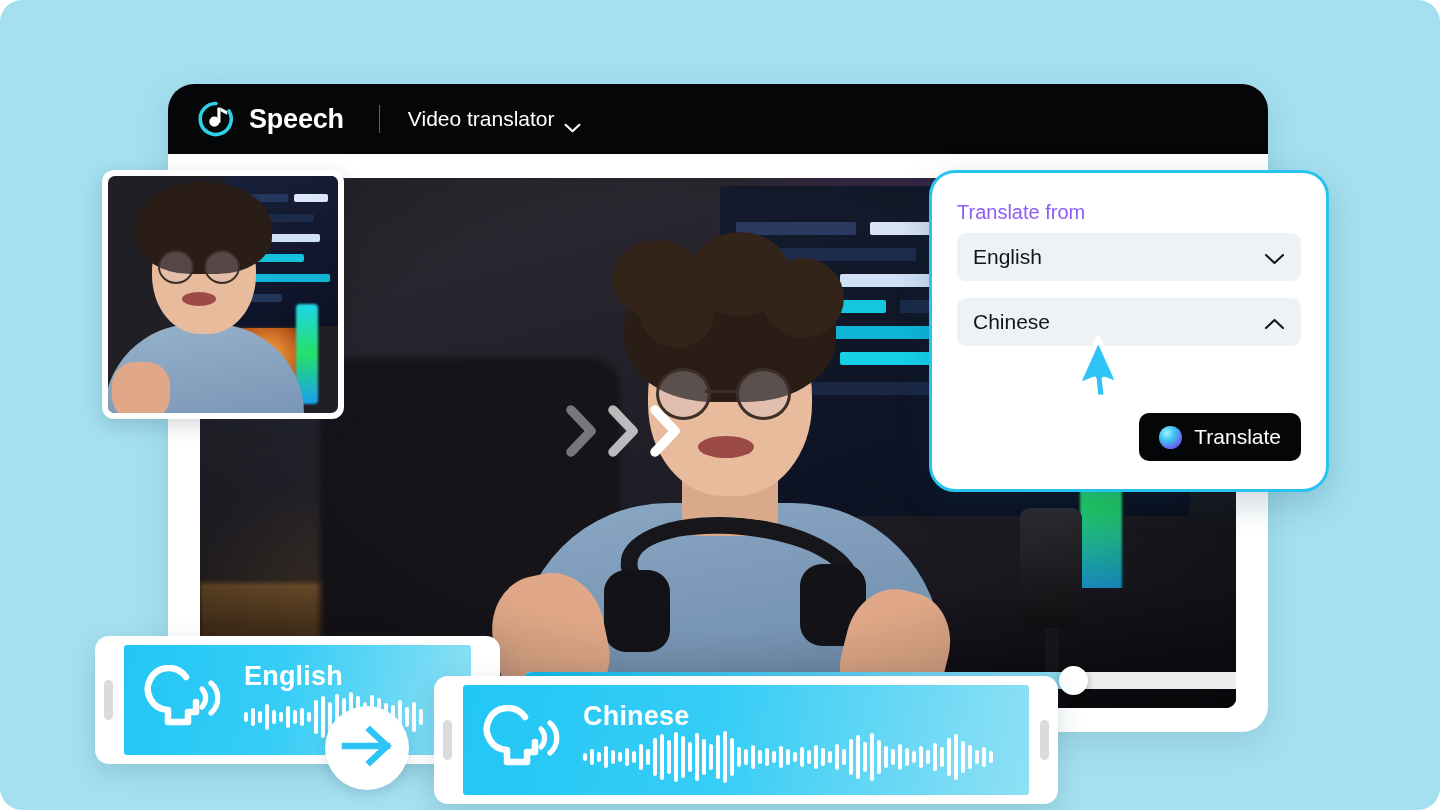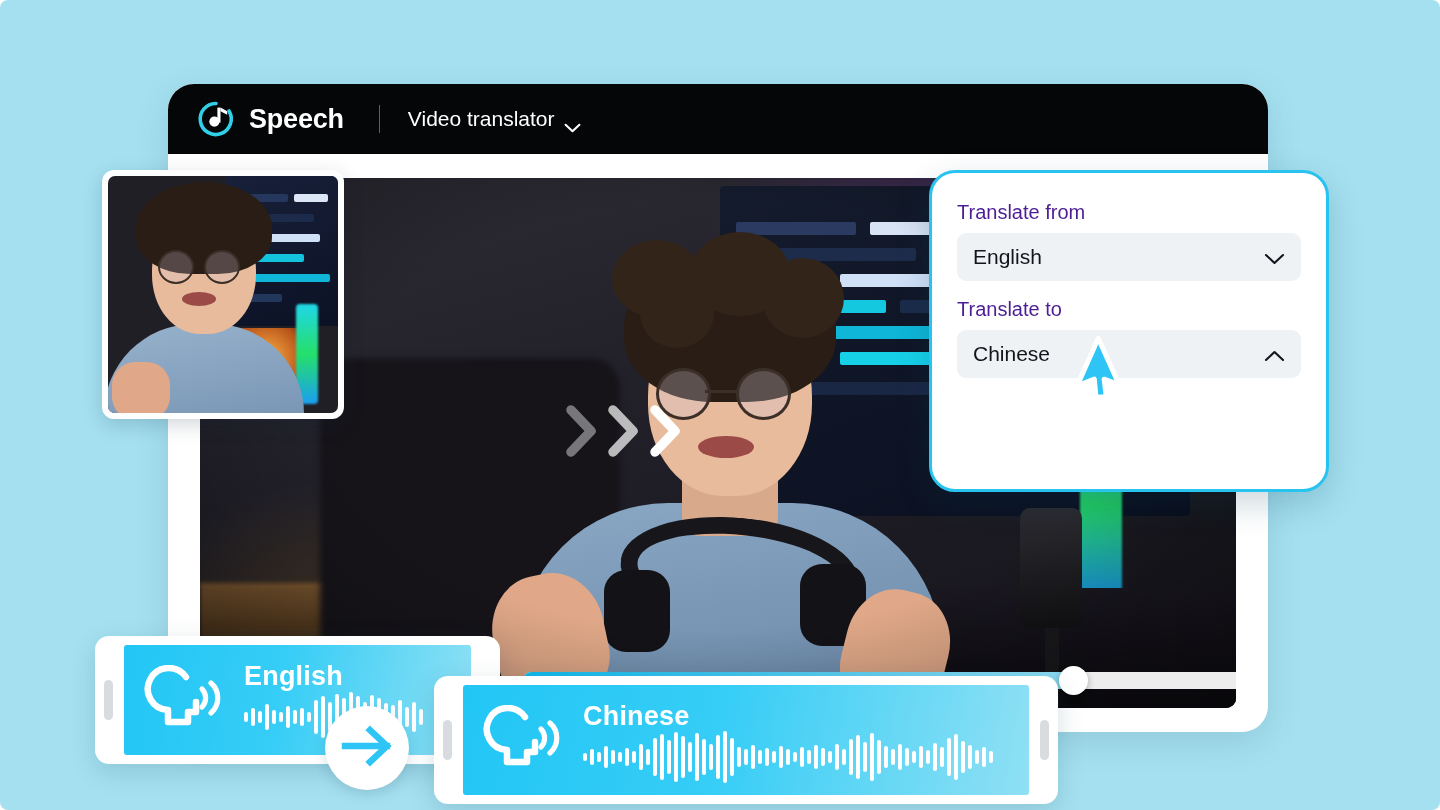--- a/index.html
+++ b/index.html
@@ -14,7 +14,7 @@
     position: relative;
     width: 1440px; height: 810px;
     background: #a5e0f0;
-    border-radius: 8px;
+    border-radius: 22px;
     overflow: hidden;
   }
 

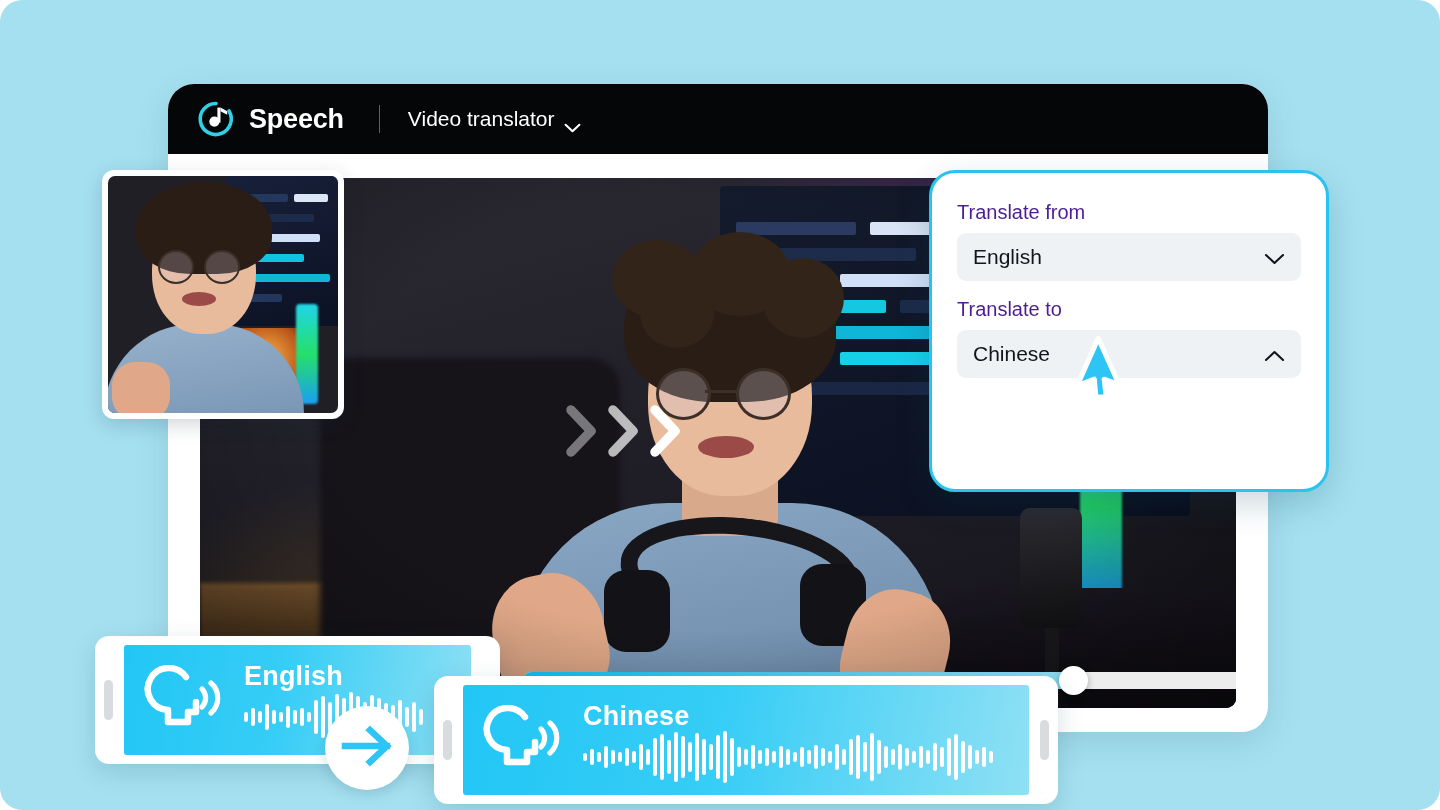--- a/index.html
+++ b/index.html
@@ -273,7 +273,7 @@
     z-index: 20;
   }
   .field-label {
-    font-size: 20px; color: #4c1d95; margin-bottom: 9px;
+    font-size: 20px; color: #8b5cf6; margin-bottom: 9px;
   }
   .select-box {
     position: relative;

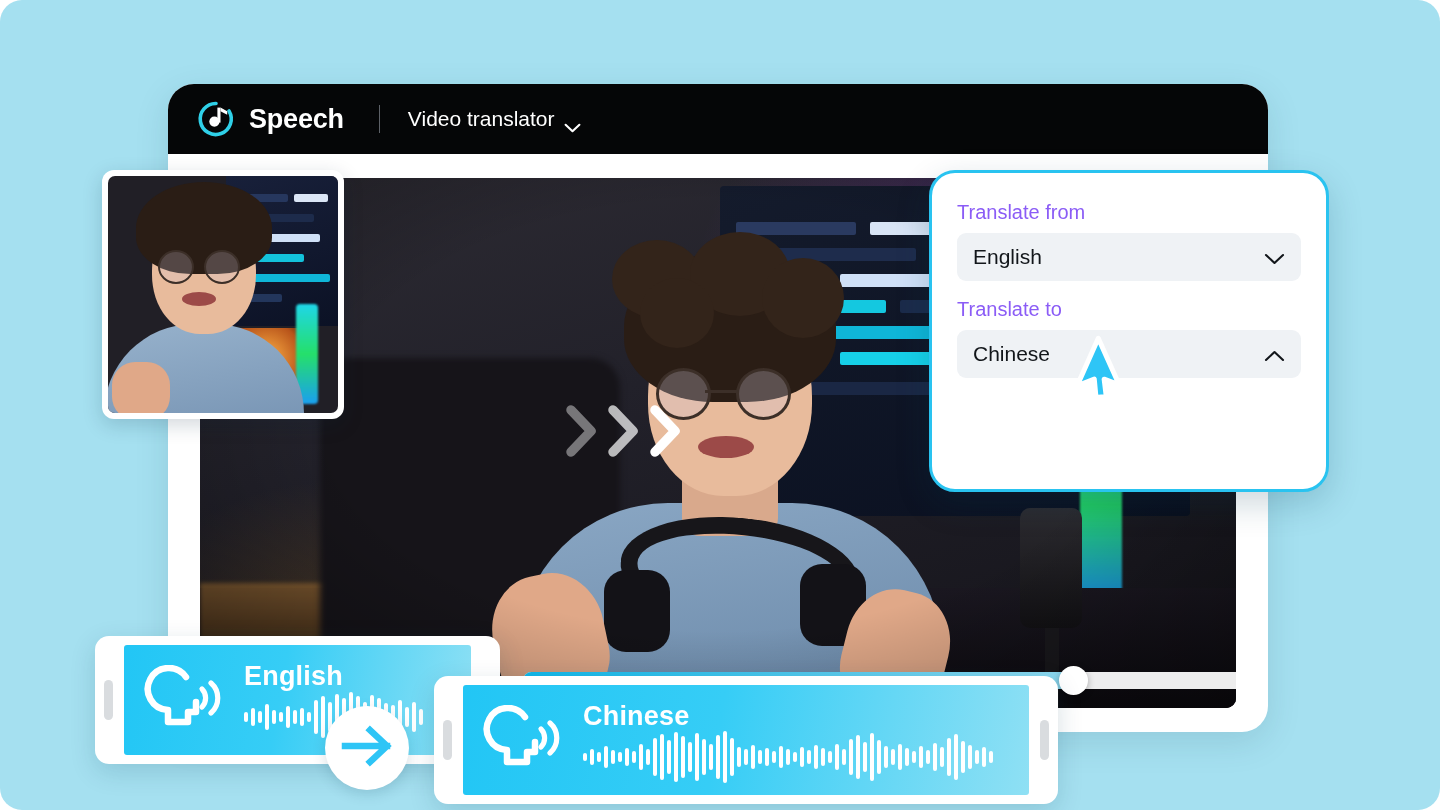--- a/index.html
+++ b/index.html
@@ -502,7 +502,6 @@
       </span>
     </div>
 
-    <div class="field-label">Translate to</div>
     <div class="select-box">
       <span class="select-value">Chinese</span>
       <span class="select-caret">

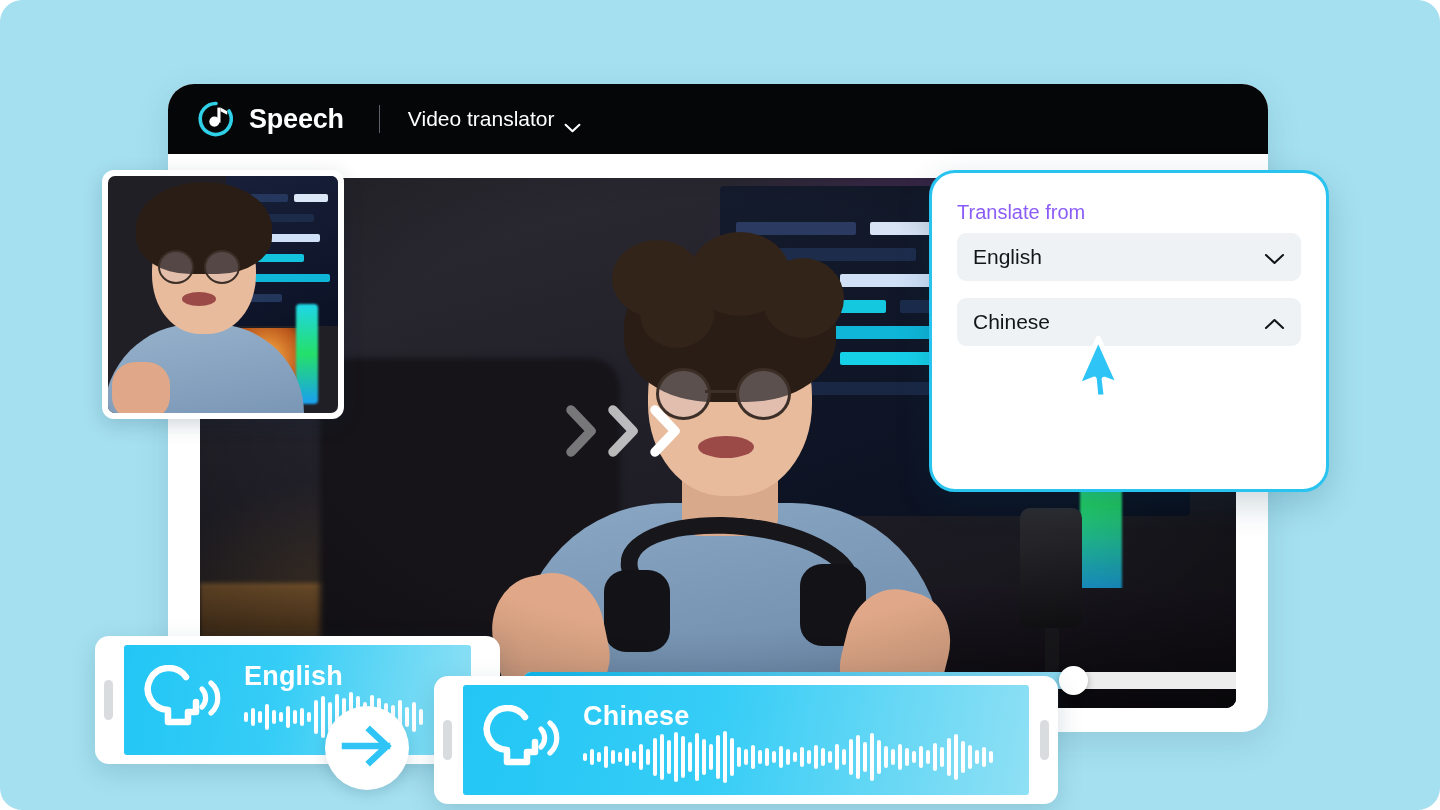--- a/index.html
+++ b/index.html
@@ -512,6 +512,10 @@
     </div>
 
 
+    <div id="translate-button">
+      <span id="translate-orb"></span>
+      <span id="translate-btn-label">Translate</span>
+    </div>
   </div>
 
   <div id="cursor-pointer">

